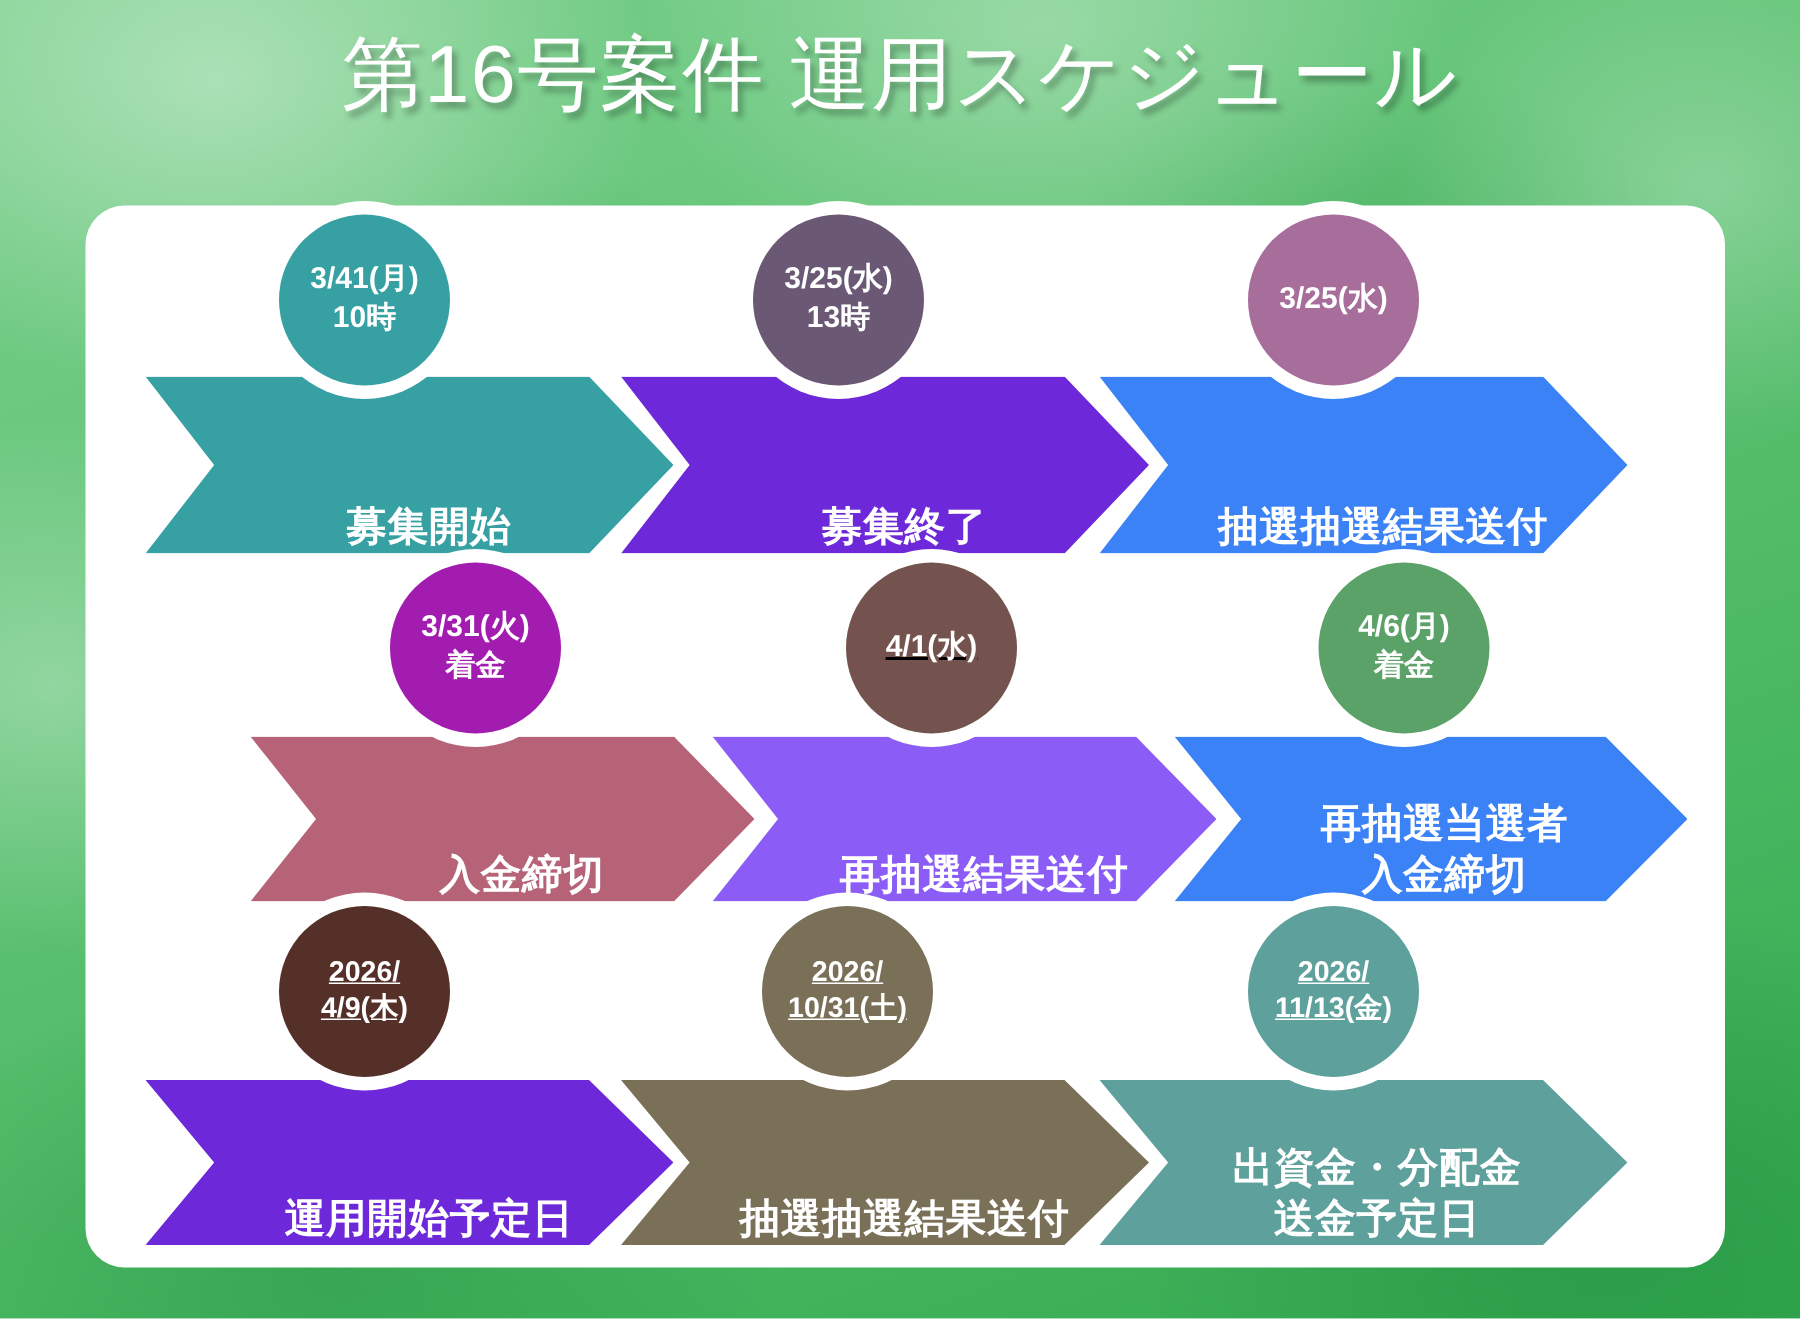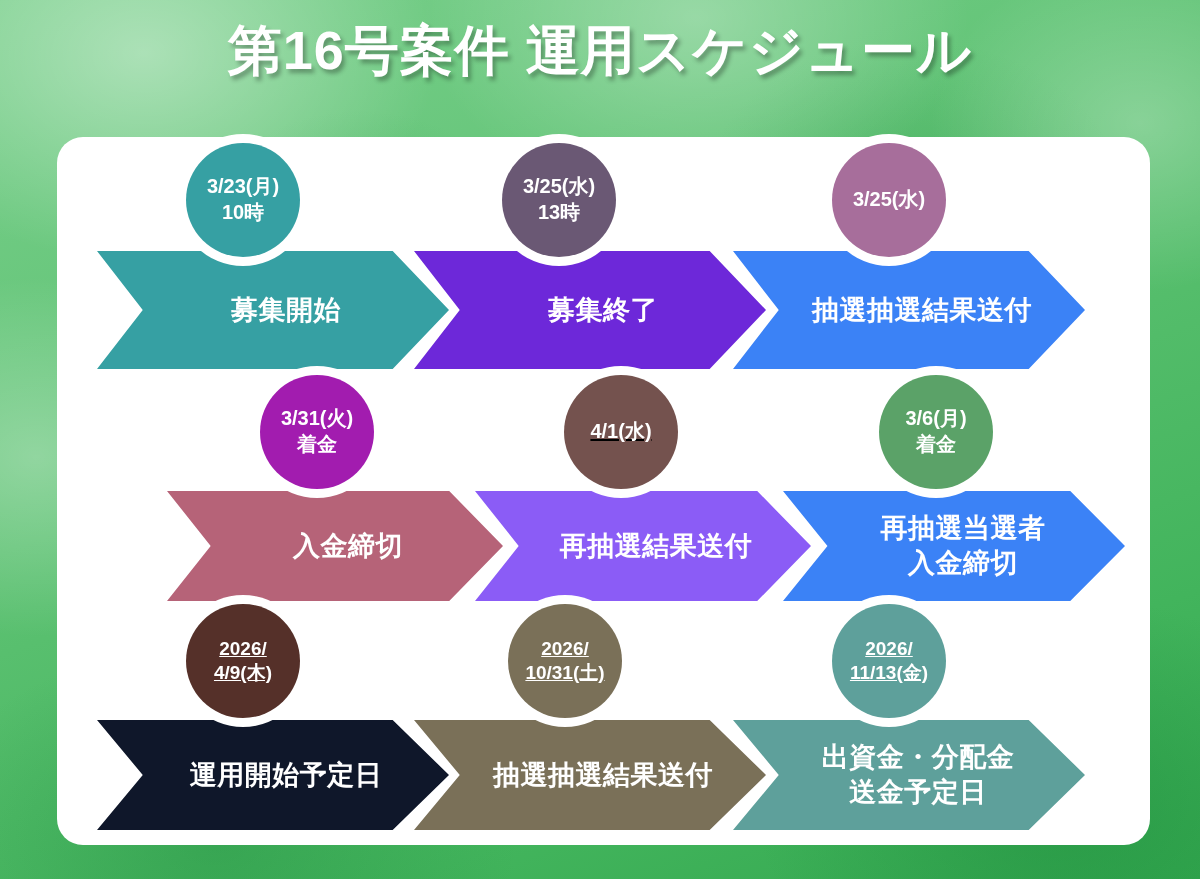--- a/index.html
+++ b/index.html
@@ -42,7 +42,7 @@
     text-align: center;
     color: #ffffff;
     font-size: 54px;
-    font-weight: bold;
+    font-weight: normal;
     letter-spacing: 1px;
     line-height: 1.05;
     text-shadow: 3px 4px 4px rgba(0,0,0,.30);

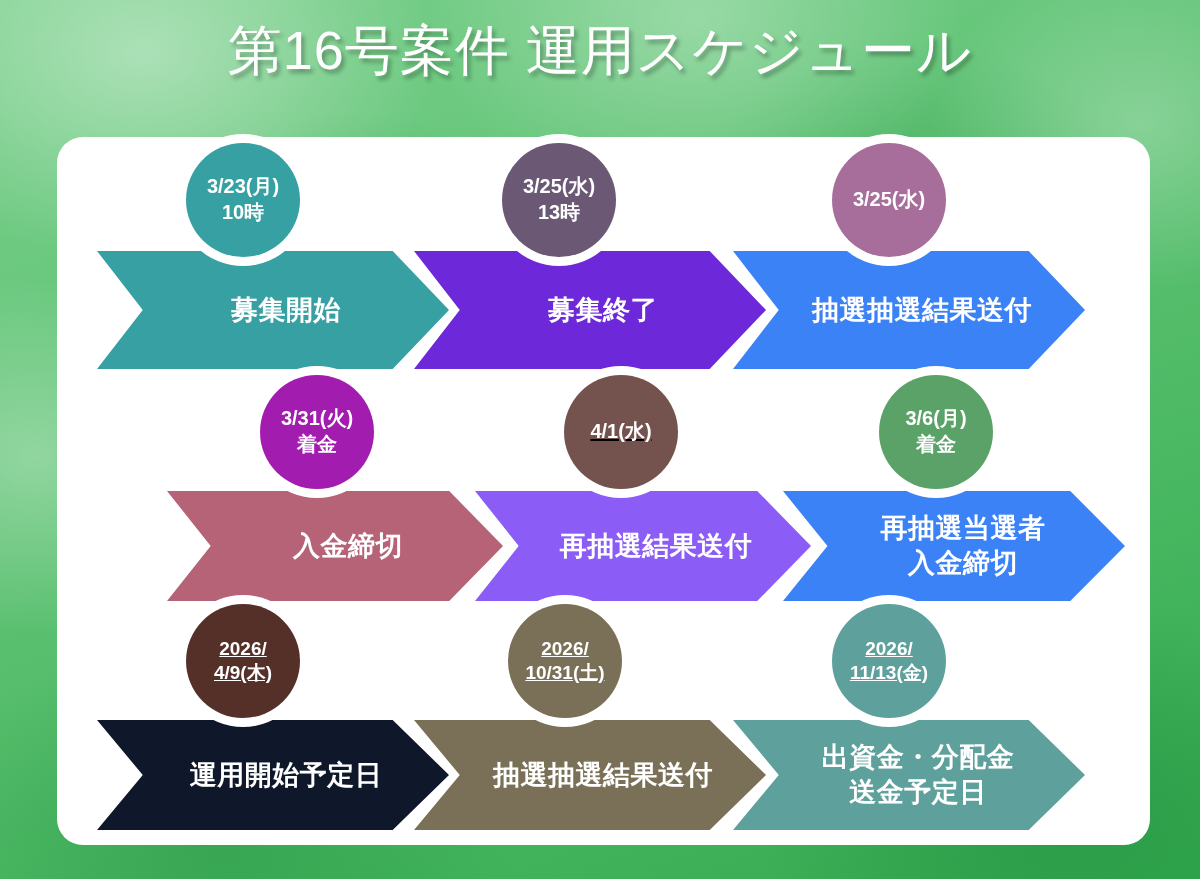--- a/index.html
+++ b/index.html
@@ -167,7 +167,7 @@
           <div class="chevron-label">募集開始</div>
         </div>
         <div class="badge" style="background-color: rgb(54, 160, 163);">
-          <div class="badge-label">3/23(月)
+          <div class="badge-label">3/41(月)
 10時</div>
         </div>
       </div>

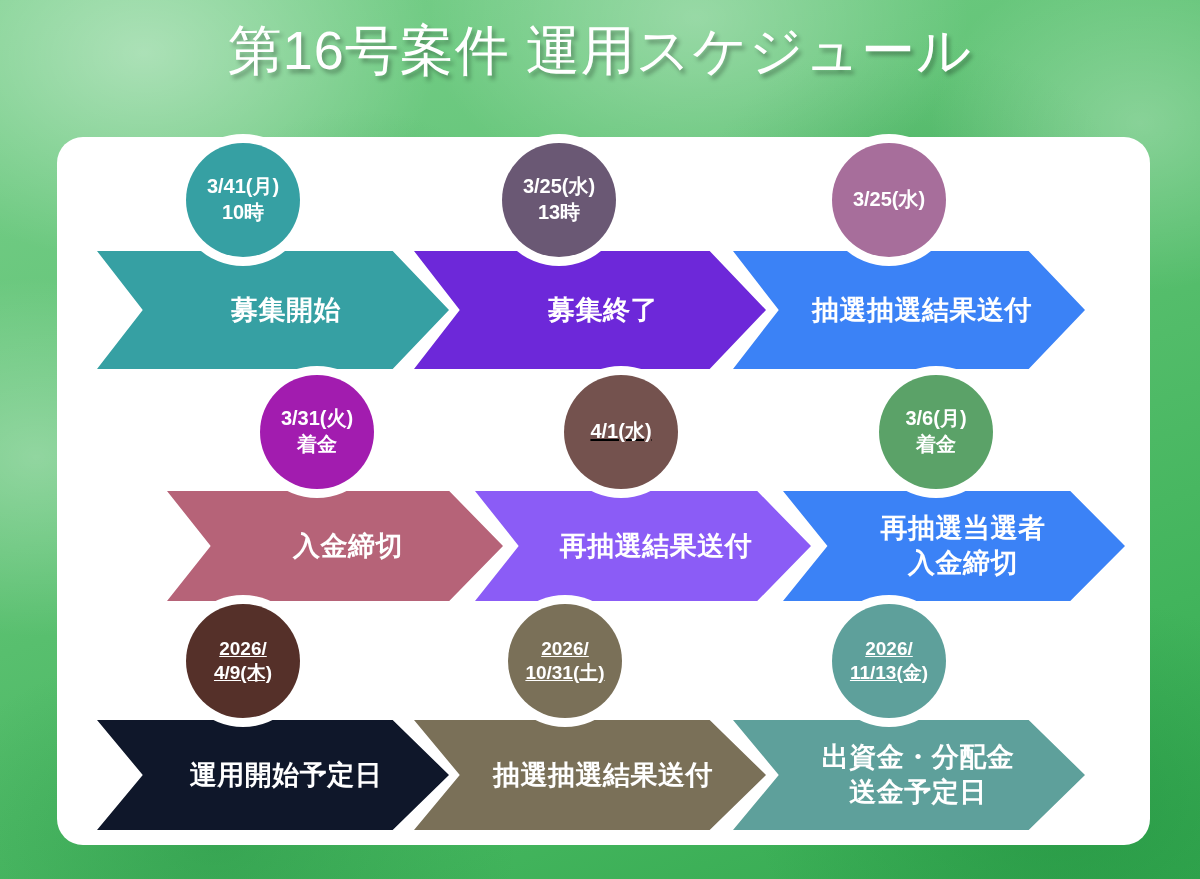--- a/index.html
+++ b/index.html
@@ -94,7 +94,7 @@
     width: 100%;
     height: 118px;
     display: flex;
-    align-items: center;
+    align-items: flex-end;
     justify-content: center;
     -webkit-clip-path: polygon(0% 0%, 84% 0%, 100% 50%, 84% 100%, 0% 100%, 13% 50%);
     clip-path: polygon(0% 0%, 84% 0%, 100% 50%, 84% 100%, 0% 100%, 13% 50%);

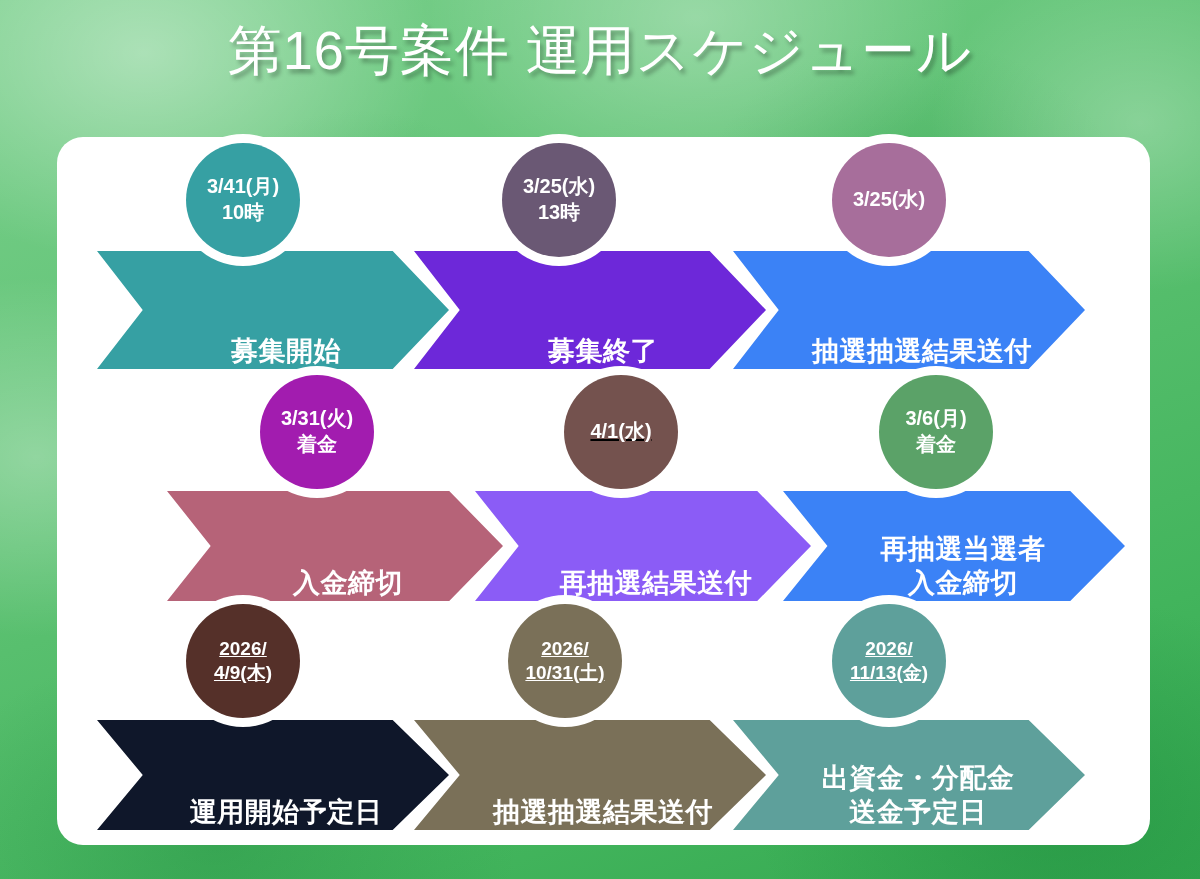--- a/index.html
+++ b/index.html
@@ -220,7 +220,7 @@
 入金締切</div>
         </div>
         <div class="badge" style="background-color: rgb(91, 162, 104);">
-          <div class="badge-label">3/6(月)
+          <div class="badge-label">4/6(月)
 着金</div>
         </div>
       </div>

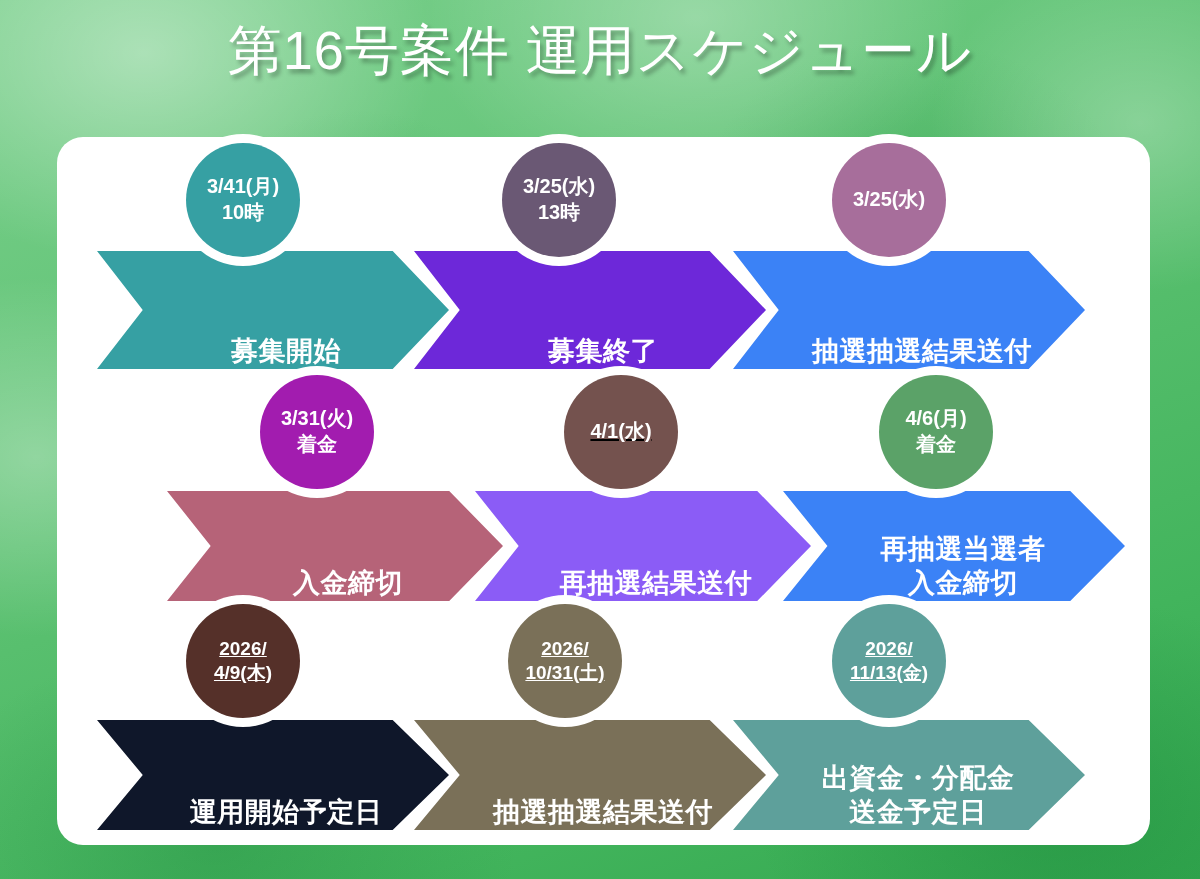--- a/index.html
+++ b/index.html
@@ -230,7 +230,7 @@
     <div class="row row-2">
 
       <div class="step step-0">
-        <div class="chevron" style="background-color: #0f172a;">
+        <div class="chevron" style="background-color: #6d28d9;">
           <div class="chevron-label">運用開始予定日</div>
         </div>
         <div class="badge" style="background-color: rgb(85, 48, 41);">

